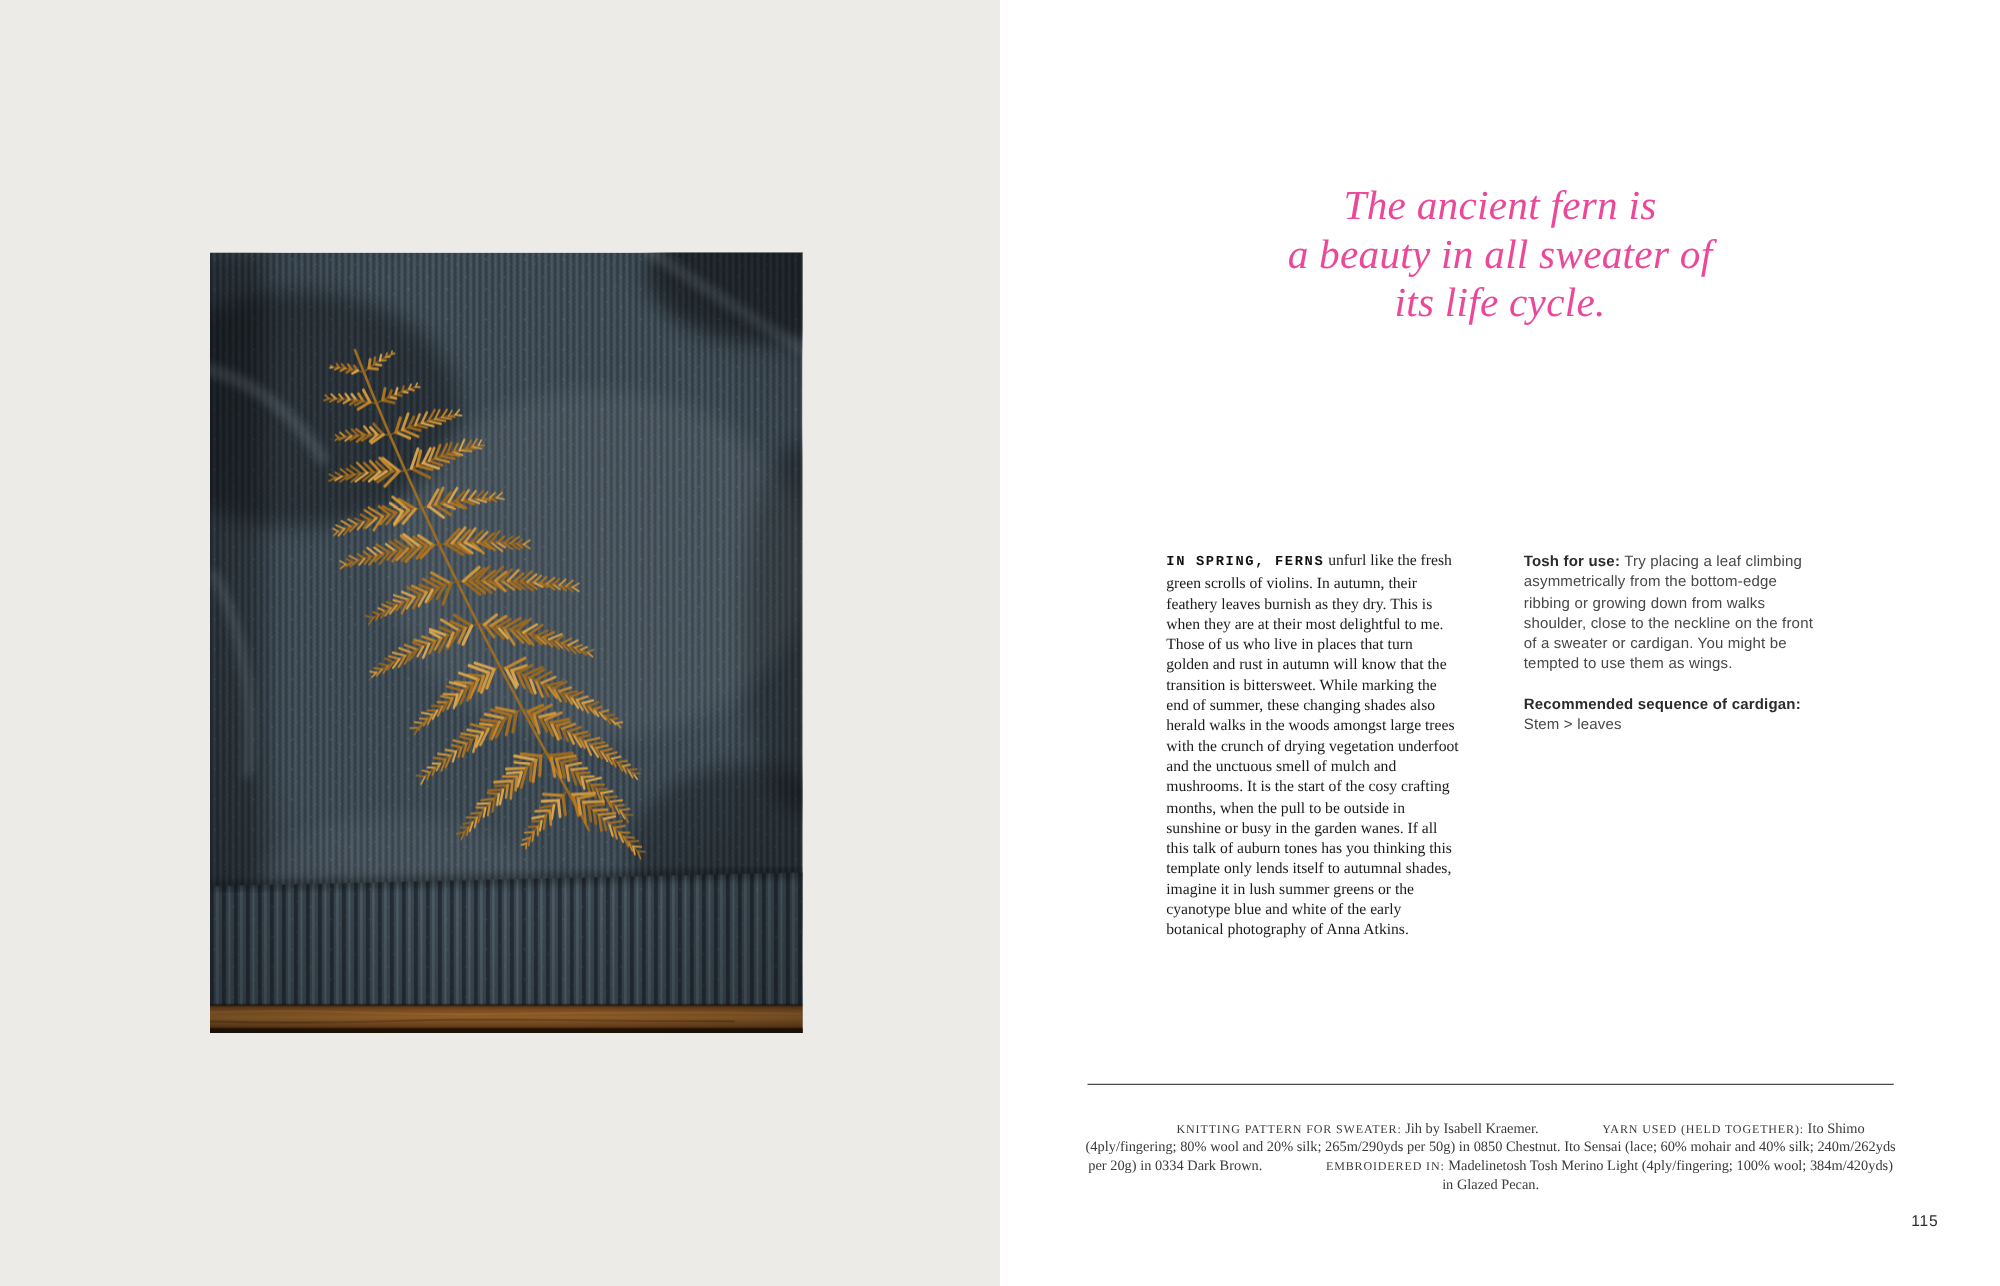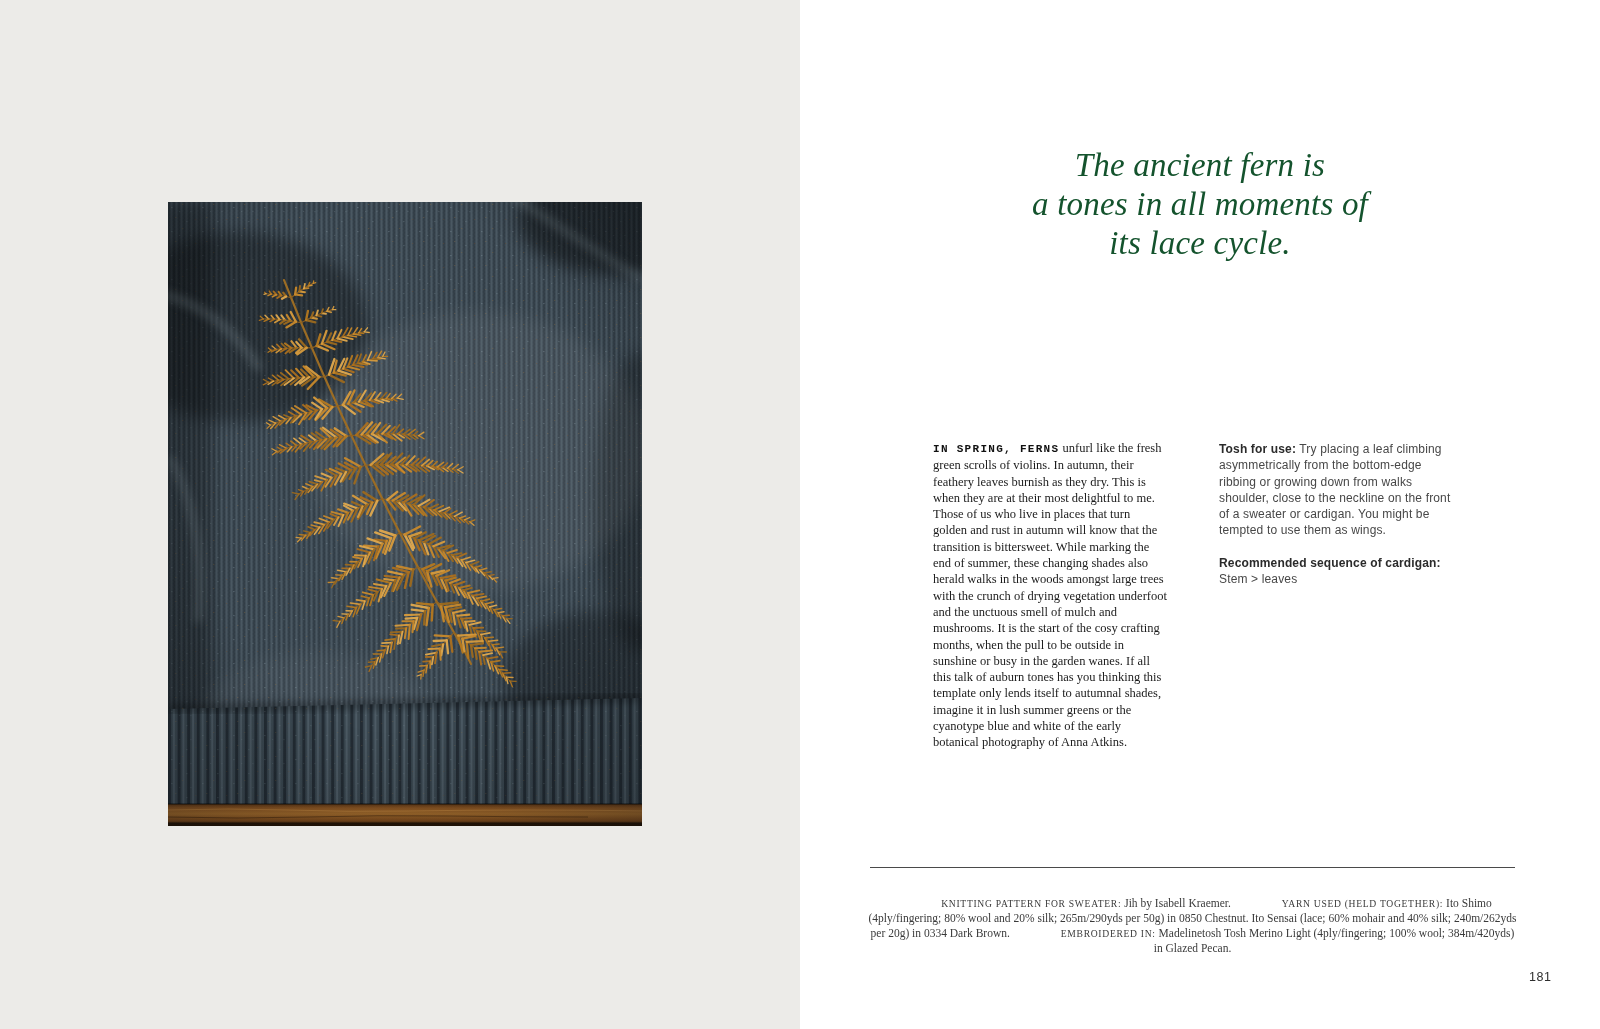--- a/index.html
+++ b/index.html
@@ -22,7 +22,7 @@
   .heading{
     position:absolute;left:0;top:146px;width:800px;margin:0;
     text-align:center;font-style:italic;font-weight:400;
-    font-size:33px;line-height:39px;color:#14532d;
+    font-size:33px;line-height:39px;color:#ec4899;
     font-family:"Liberation Serif",serif;letter-spacing:0.2px;
   }
   .heading span{display:block;}

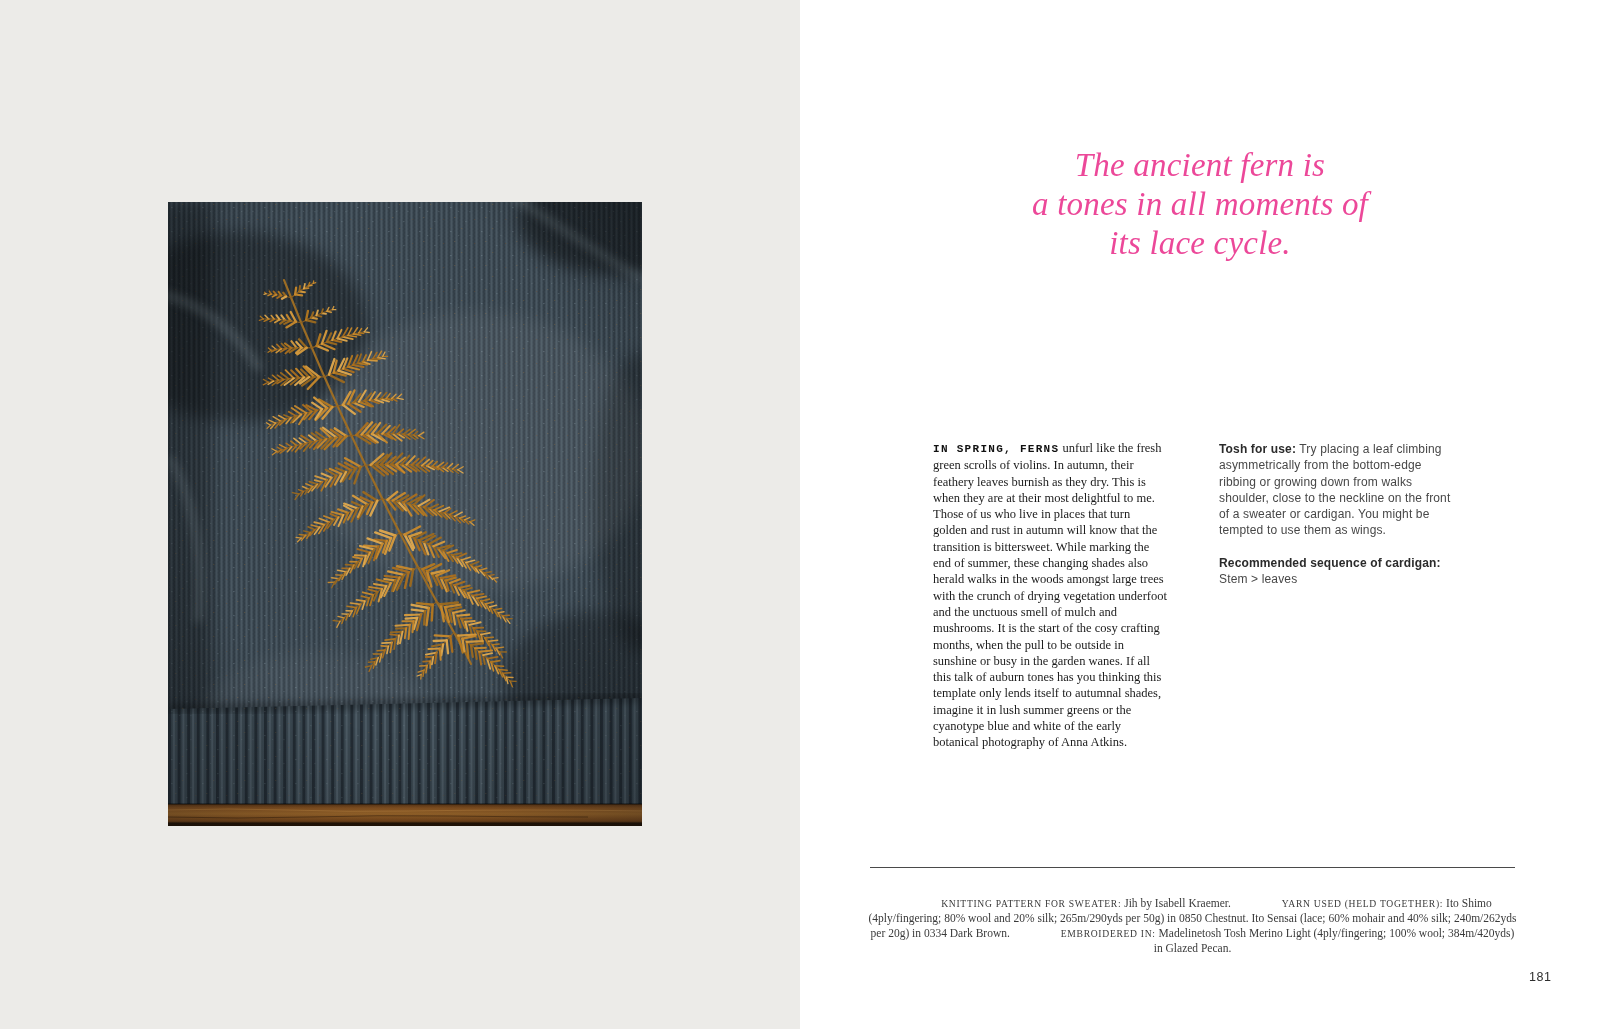--- a/index.html
+++ b/index.html
@@ -810,7 +810,7 @@
 
     <h1 class="heading">
       <span>The ancient fern is</span>
-      <span>a tones in all moments of</span>
+      <span>a beauty in all sweater of</span>
       <span>its lace cycle.</span>
     </h1>
 

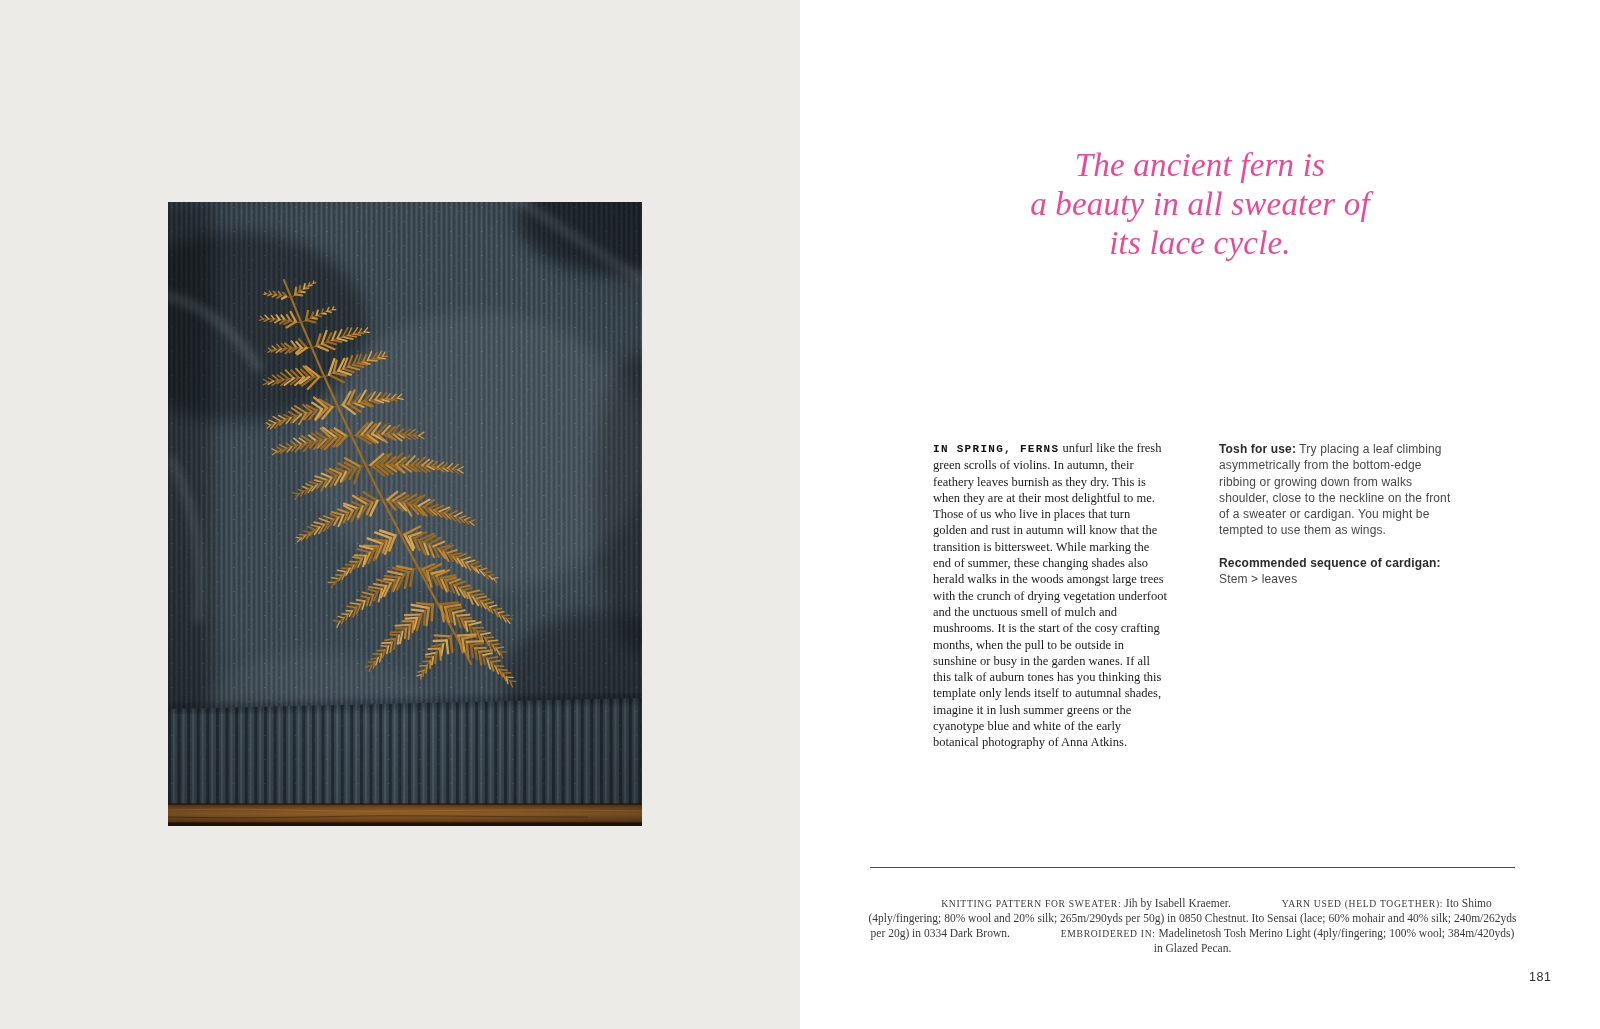--- a/index.html
+++ b/index.html
@@ -811,7 +811,7 @@
     <h1 class="heading">
       <span>The ancient fern is</span>
       <span>a beauty in all sweater of</span>
-      <span>its lace cycle.</span>
+      <span>its life cycle.</span>
     </h1>
 
     <p class="col-left"><span class="lead">IN SPRING, FERNS</span><span> unfurl like the fresh green scrolls of violins. In autumn, their feathery leaves burnish as they dry. This is when they are at their most delightful to me. Those of us who live in places that turn golden and rust in autumn will know that the transition is bittersweet. While marking the end of summer, these changing shades also herald walks in the woods amongst large trees with the crunch of drying vegetation underfoot and the unctuous smell of mulch and mushrooms. It is the start of the cosy crafting months, when the pull to be outside in sunshine or busy in the garden wanes. If all this talk of auburn tones has you thinking this template only lends itself to autumnal shades, imagine it in lush summer greens or the cyanotype blue and white of the early botanical photography of Anna Atkins.</span></p>

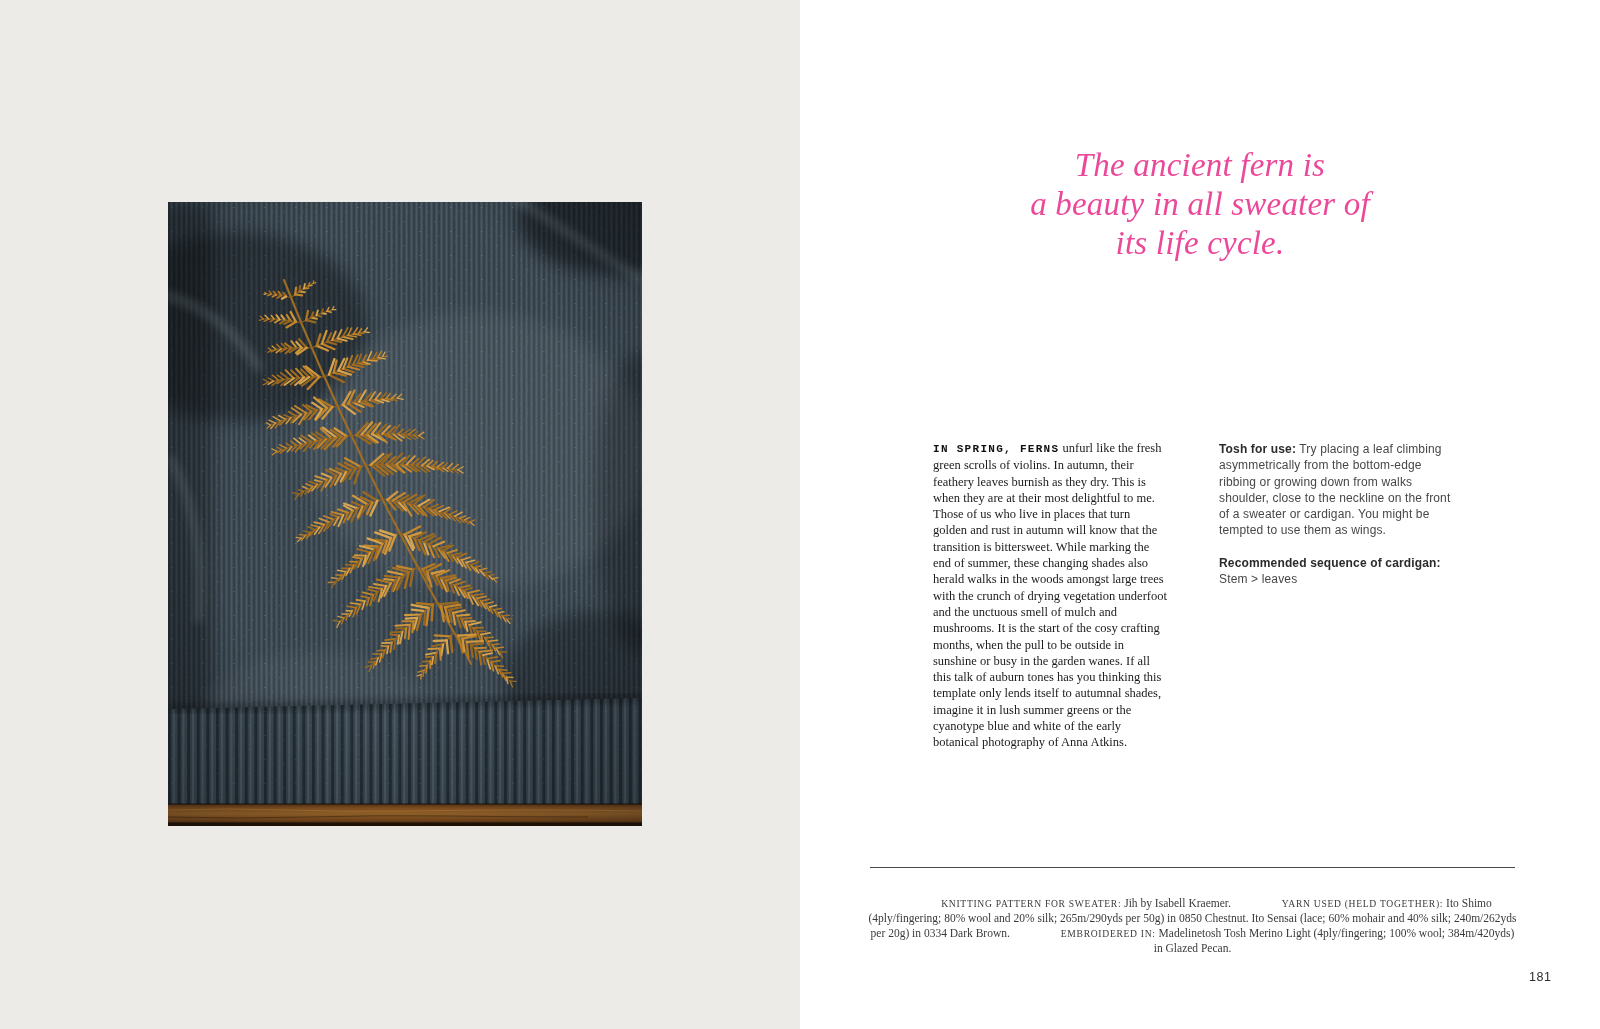--- a/index.html
+++ b/index.html
@@ -825,7 +825,7 @@
 
     <p class="colophon" id="colophon"><span class="sc">KNITTING PATTERN FOR SWEATER:</span><span> Jih by Isabell Kraemer.  </span><span class="sc">YARN USED (HELD TOGETHER):</span><span> Ito Shimo (4ply/fingering; 80% wool and 20% silk; 265m/290yds per 50g) in 0850 Chestnut. Ito Sensai (lace; 60% mohair and 40% silk; 240m/262yds per 20g) in 0334 Dark Brown. </span><span class="sc">EMBROIDERED IN:</span><span> Madelinetosh Tosh Merino Light (4ply/fingering; 100% wool; 384m/420yds) in Glazed Pecan.</span></p>
 
-    <div class="pageno">181</div>
+    <div class="pageno">115</div>
   </section>
 </div>
 

